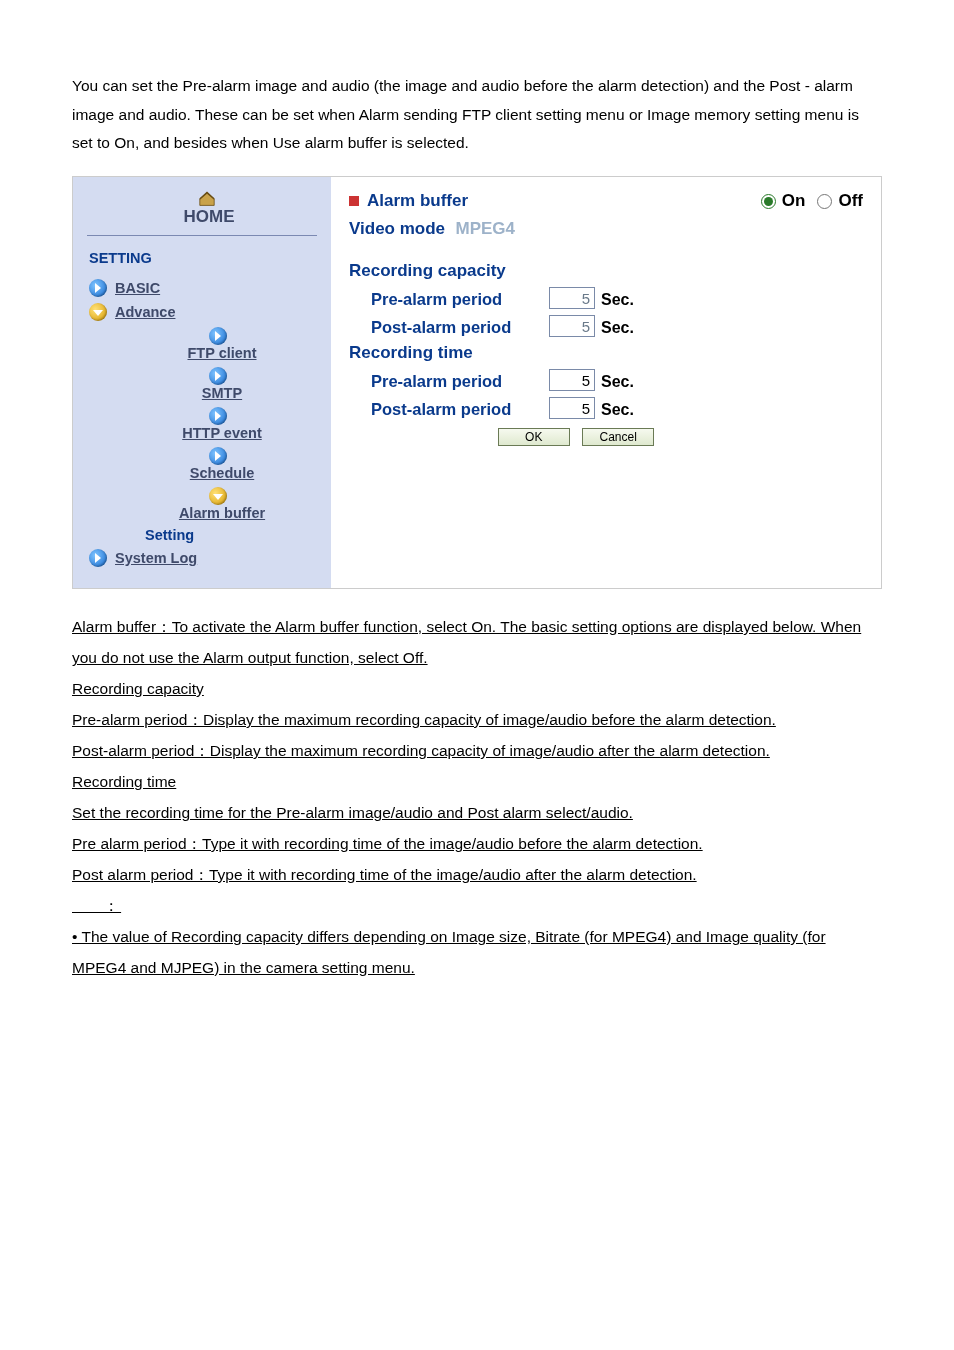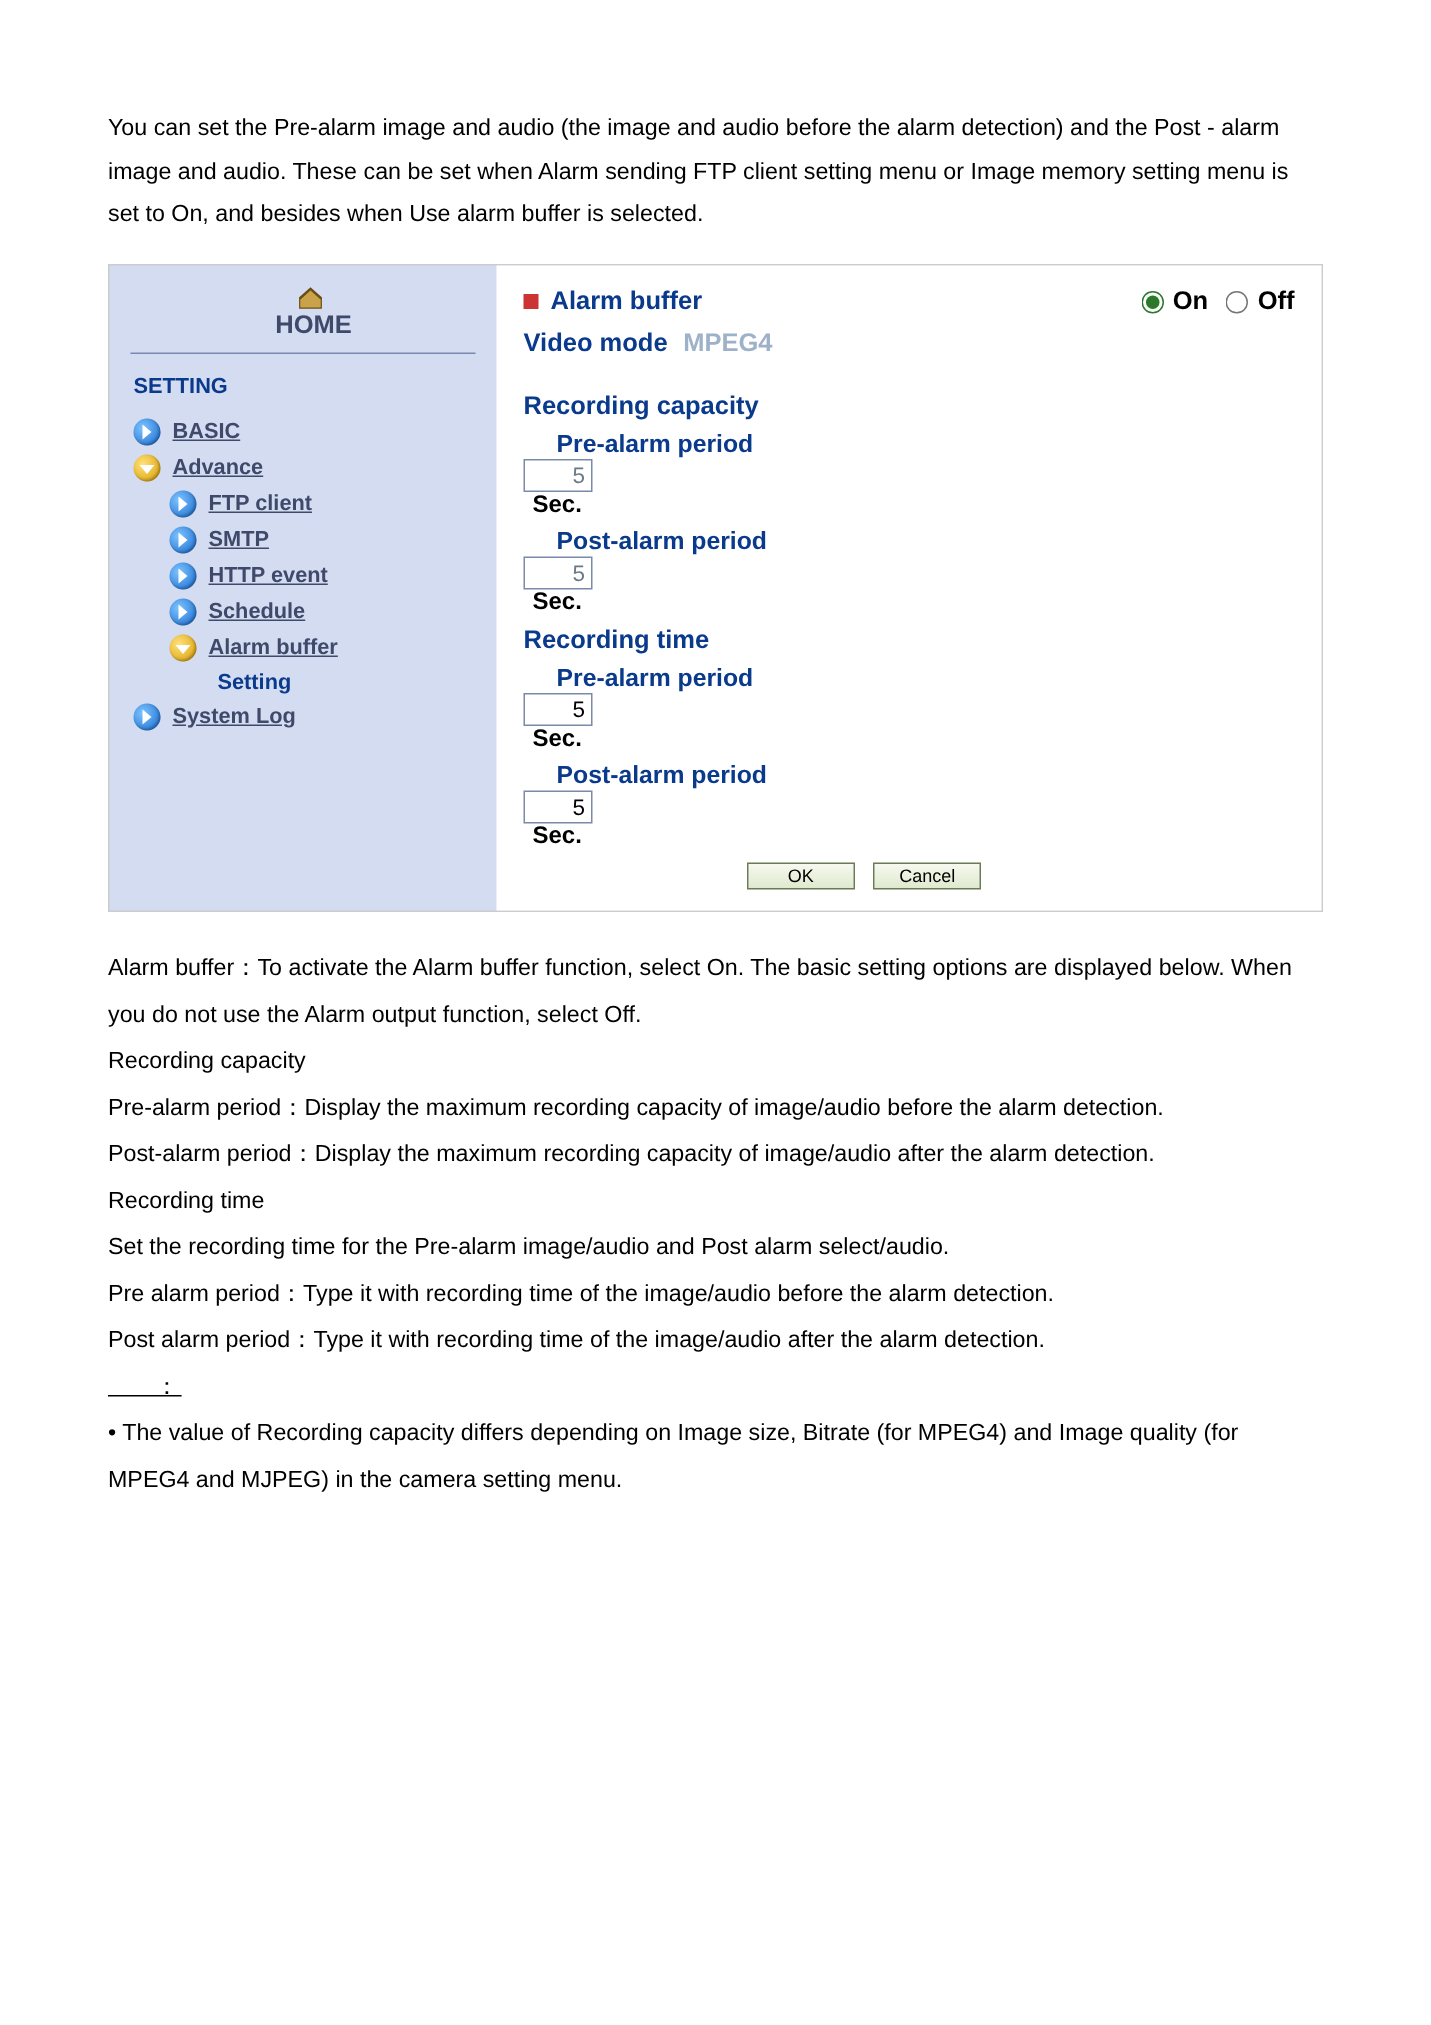--- a/index.html
+++ b/index.html
@@ -42,7 +42,7 @@
     .vm-label { color:#0a3a8c; font-weight:bold; font-size:17px; margin-right:6px; }
     .vm-val { color:#9db2c9; font-weight:bold; font-size:17px; }
     .section-h { color:#0a3a8c; font-weight:bold; font-size:17px; margin:4px 0 6px 0; }
-    .field-row { display:flex; align-items:flex-start; margin:2px 0 6px 0;flex-direction:column; }
+    .field-row { display:flex; align-items:flex-end; margin:2px 0 6px 0; }
     .field-row .flabel { color:#0a3a8c; font-weight:bold; font-size:16.5px; width:200px; padding-left:22px; }
     .field-row input[type=text] { width:46px; height:22px; border:1px solid #7a8aa8; background:#fff; text-align:right; padding-right:4px; font-size:15px; color:#6a7a8a; }
     .field-row .unit { font-weight:bold; margin-left:6px; color:#000; font-size:16px; }

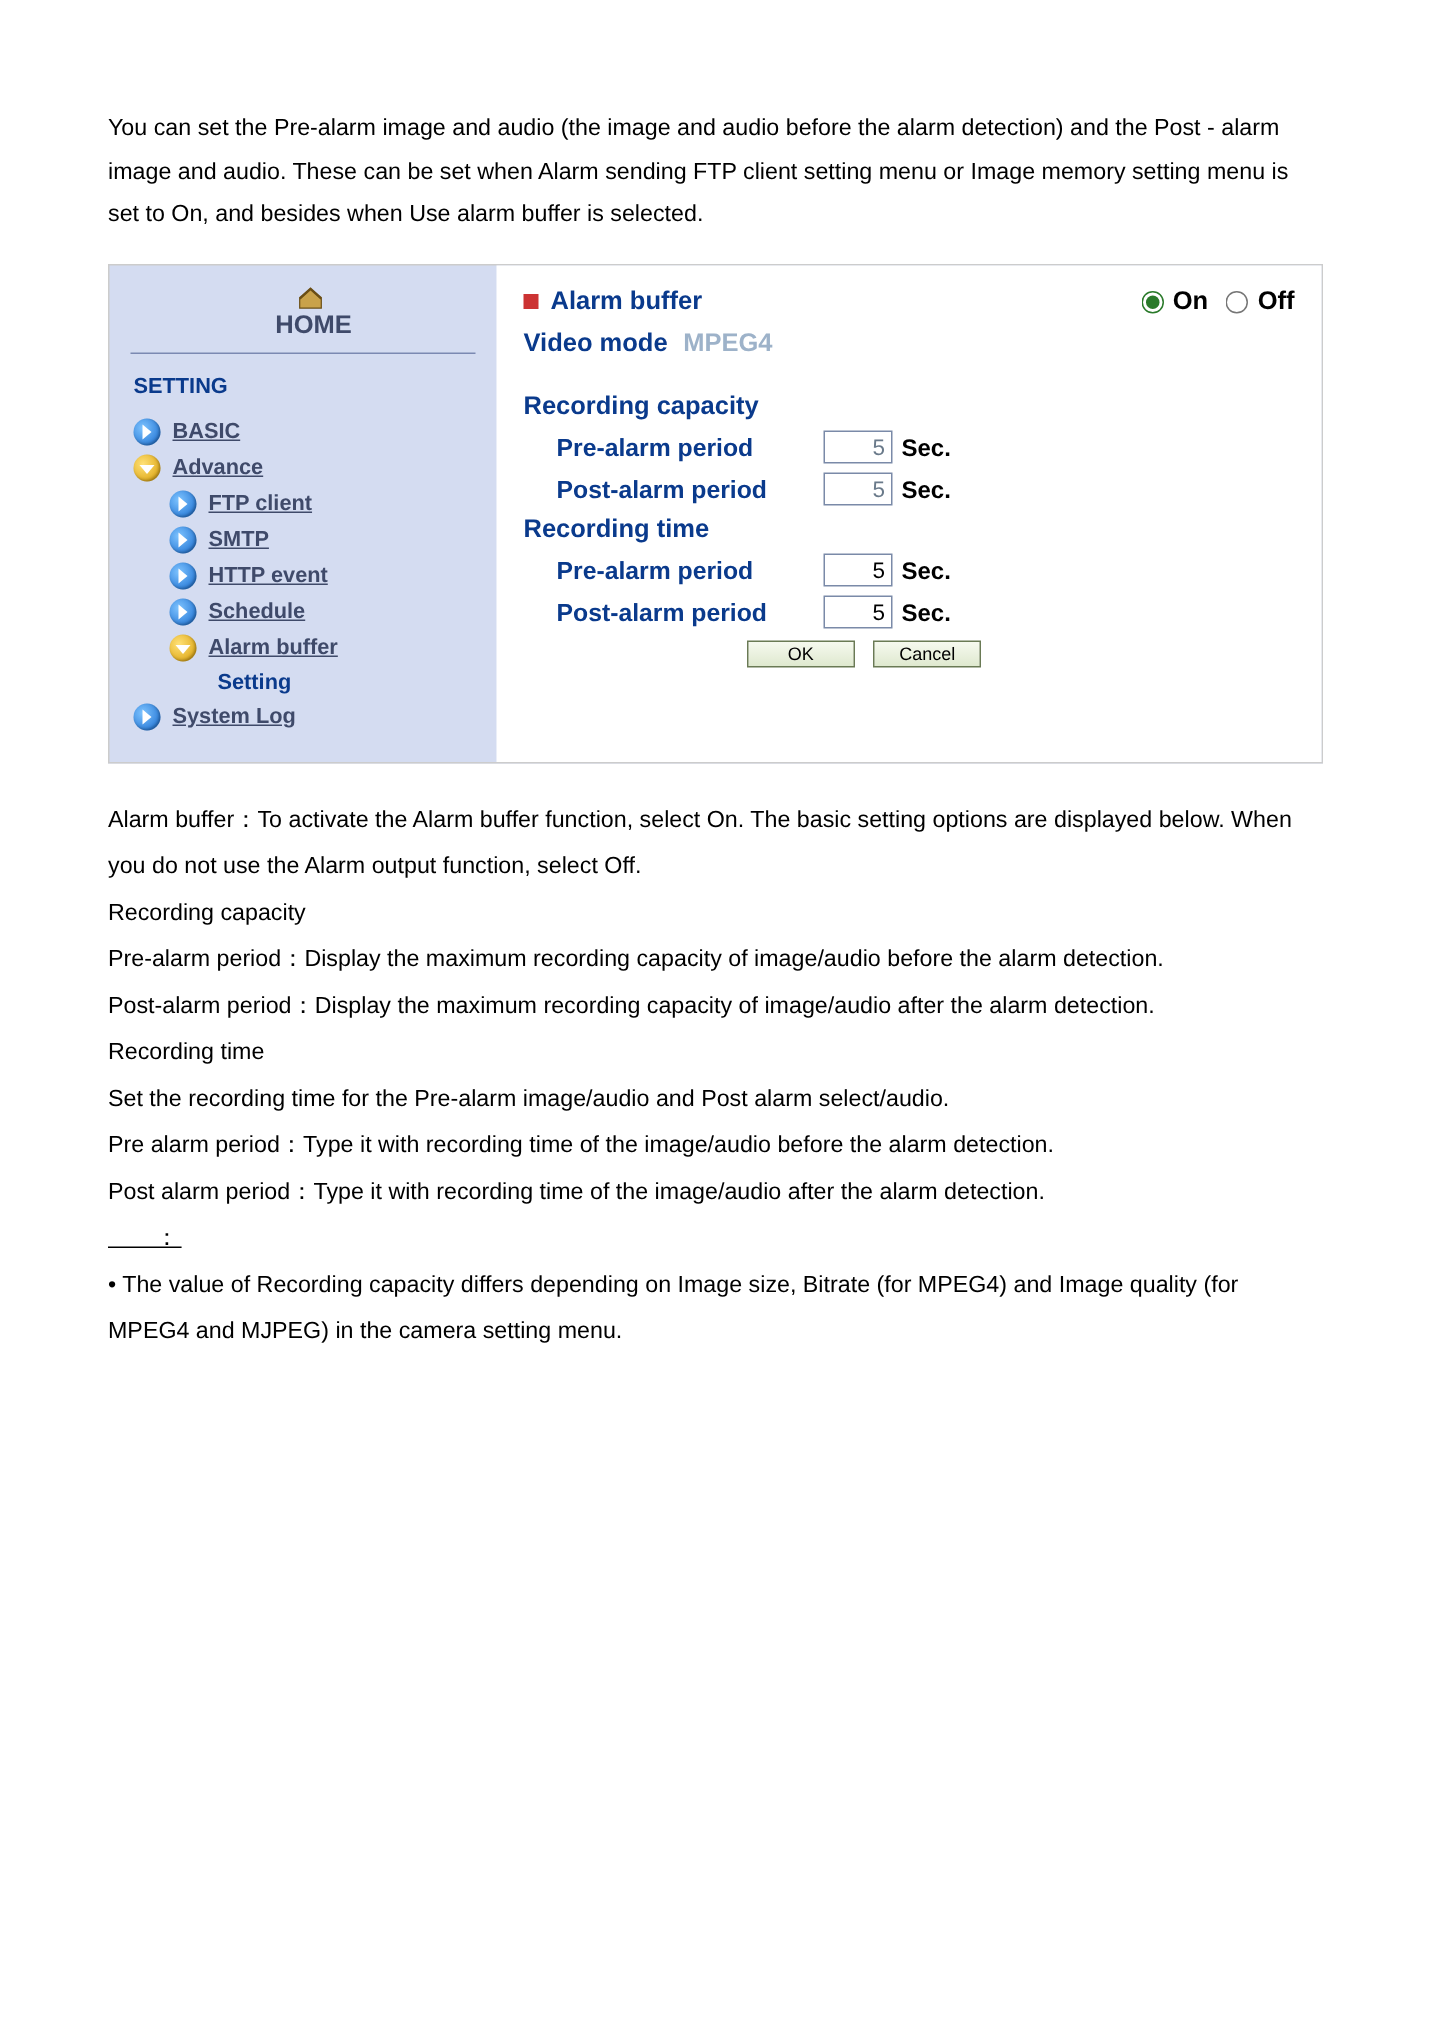--- a/index.html
+++ b/index.html
@@ -13,7 +13,7 @@
     .sidebar hr { border: none; border-top: 1px solid #7b89b2; margin: 0 14px 14px 14px; }
     .setting-label { color: #0a3a8c; font-weight: bold; font-size: 14.5px; padding: 0 0 10px 16px; }
     .nav-item { display: flex; align-items: center; padding: 3px 0 3px 16px; cursor: pointer; font-size: 14.5px; font-weight: bold; }
-    .nav-sub { padding-left: 40px; }
+    .nav-sub { padding-left: 40px; flex-direction: column; }
     .nav-setting { padding-left: 72px; color: #0a3a8c; font-weight: bold; font-size: 14.5px; padding-top: 3px; padding-bottom: 3px; }
     .nav-item .lbl { color: #3f4a6a; text-decoration: underline; }
     .nav-item.open .lbl { color: #3f4a6a; }

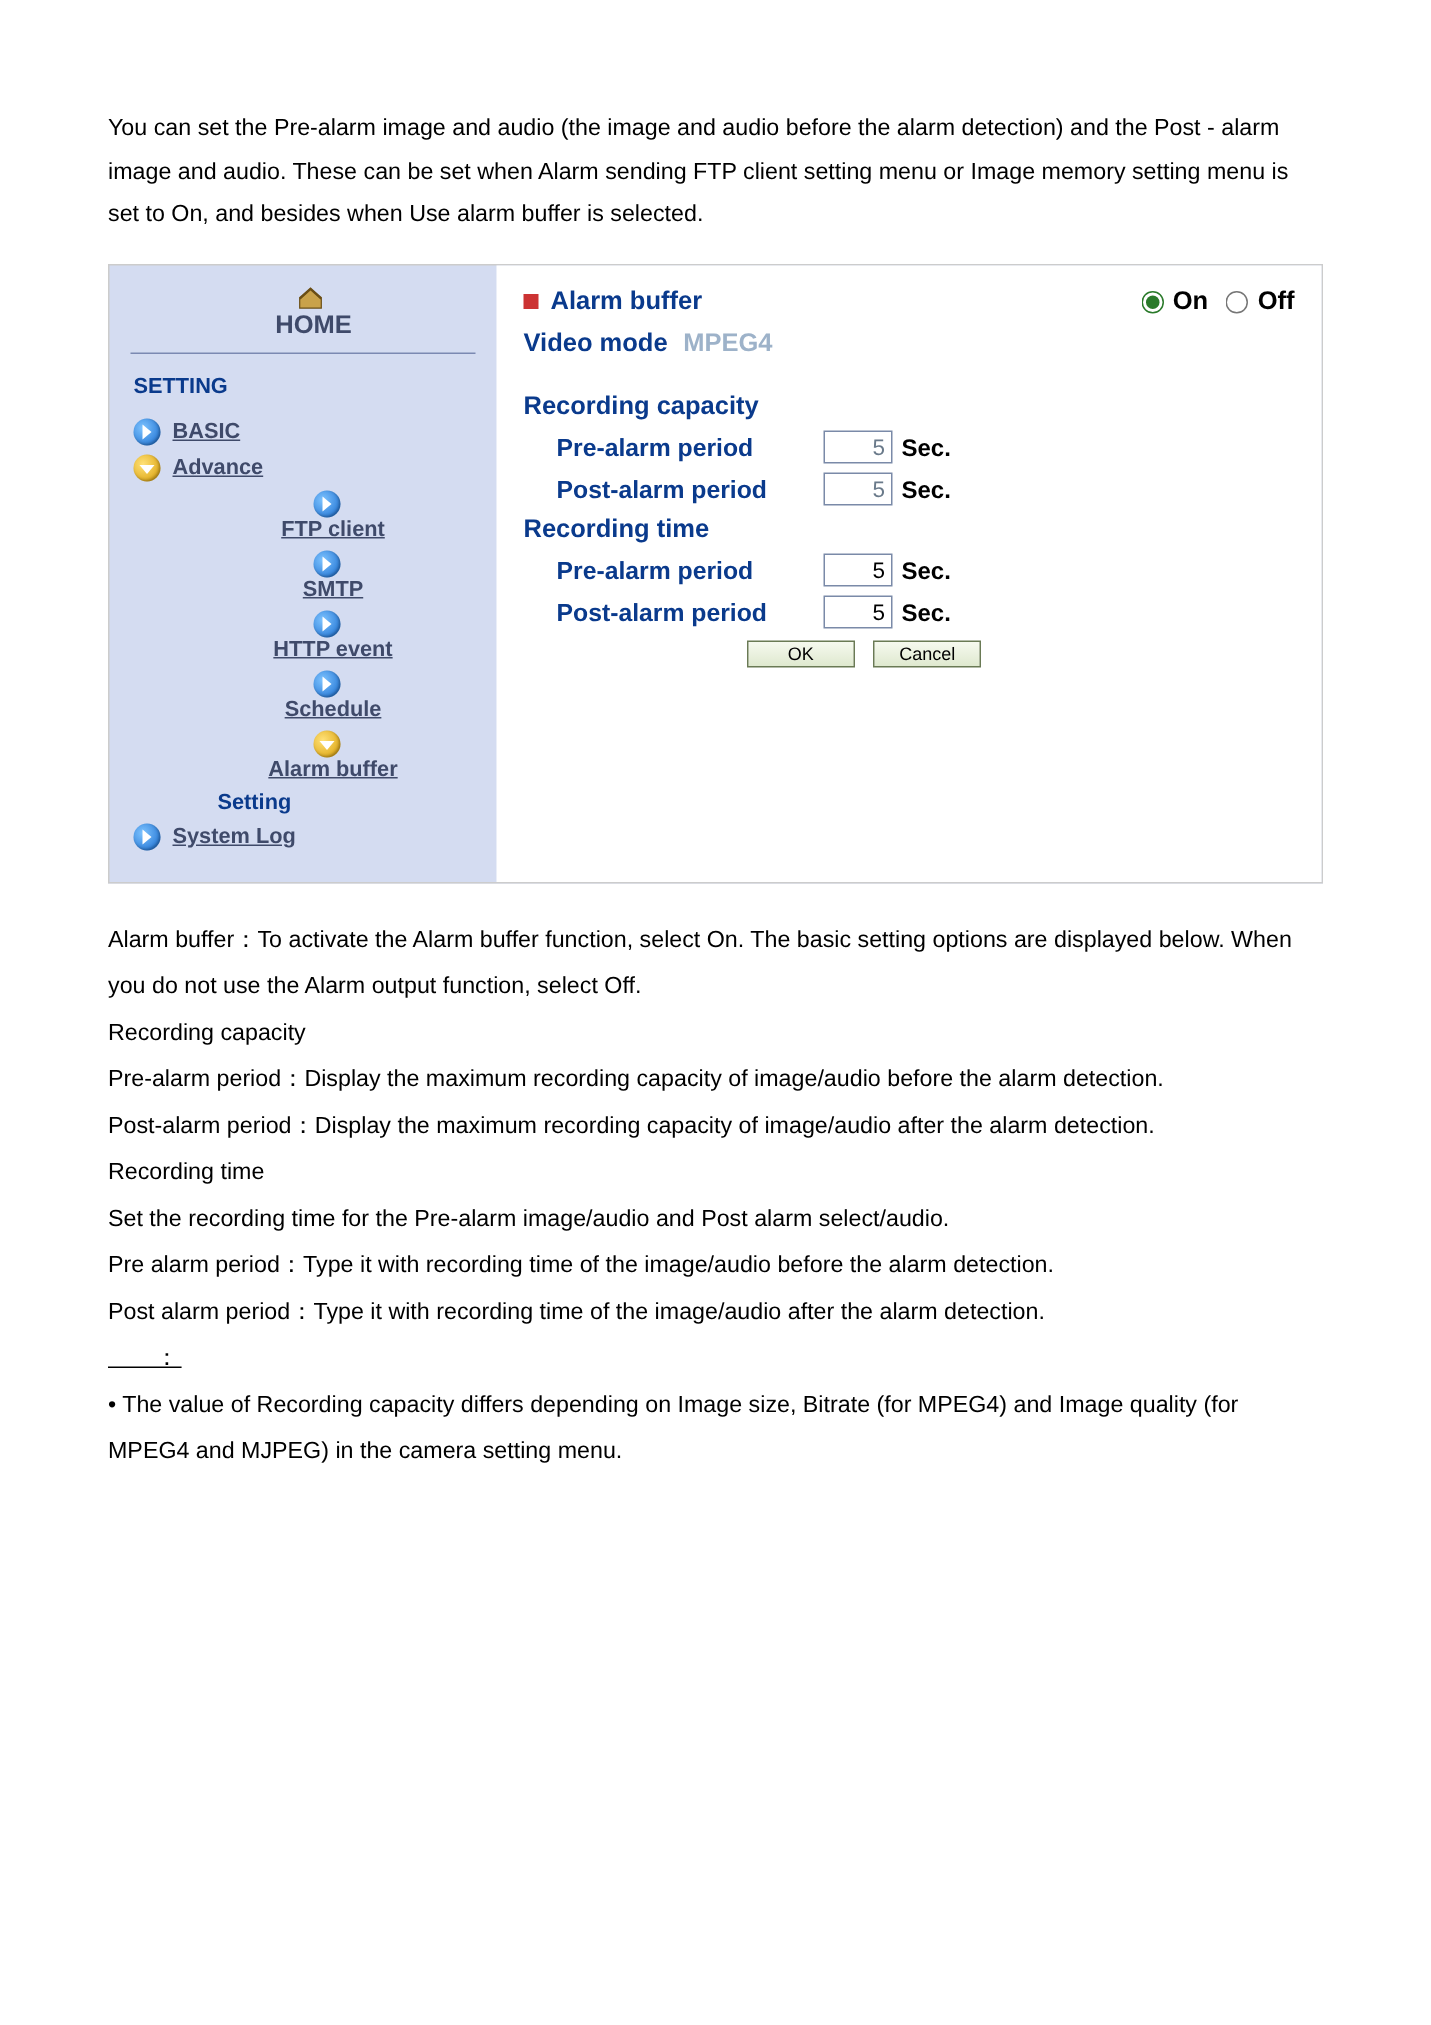--- a/index.html
+++ b/index.html
@@ -48,7 +48,7 @@
     .field-row .unit { font-weight:bold; margin-left:6px; color:#000; font-size:16px; }
     .btn-row { text-align:center; margin-top:8px; padding-right:60px; }
     .btn { display:inline-block; min-width:72px; padding:1px 4px; margin:0 4px; border:1px solid #6a7a55; background:linear-gradient(#f6f9ef,#dfe9cf); font-size:12px; cursor:pointer; }
-    .desc { padding: 22px 72px 50px 72px; font-size:15.5px; line-height:2.0; color:#000; }
+    .desc { padding: 22px 72px 50px 72px; font-size:15.5px; line-height:2.0; color:#000;text-decoration:underline; }
     .desc .underline { text-decoration:underline; letter-spacing:2px; }
     input[disabled] { color:#9aa7b8; }
   </style>

